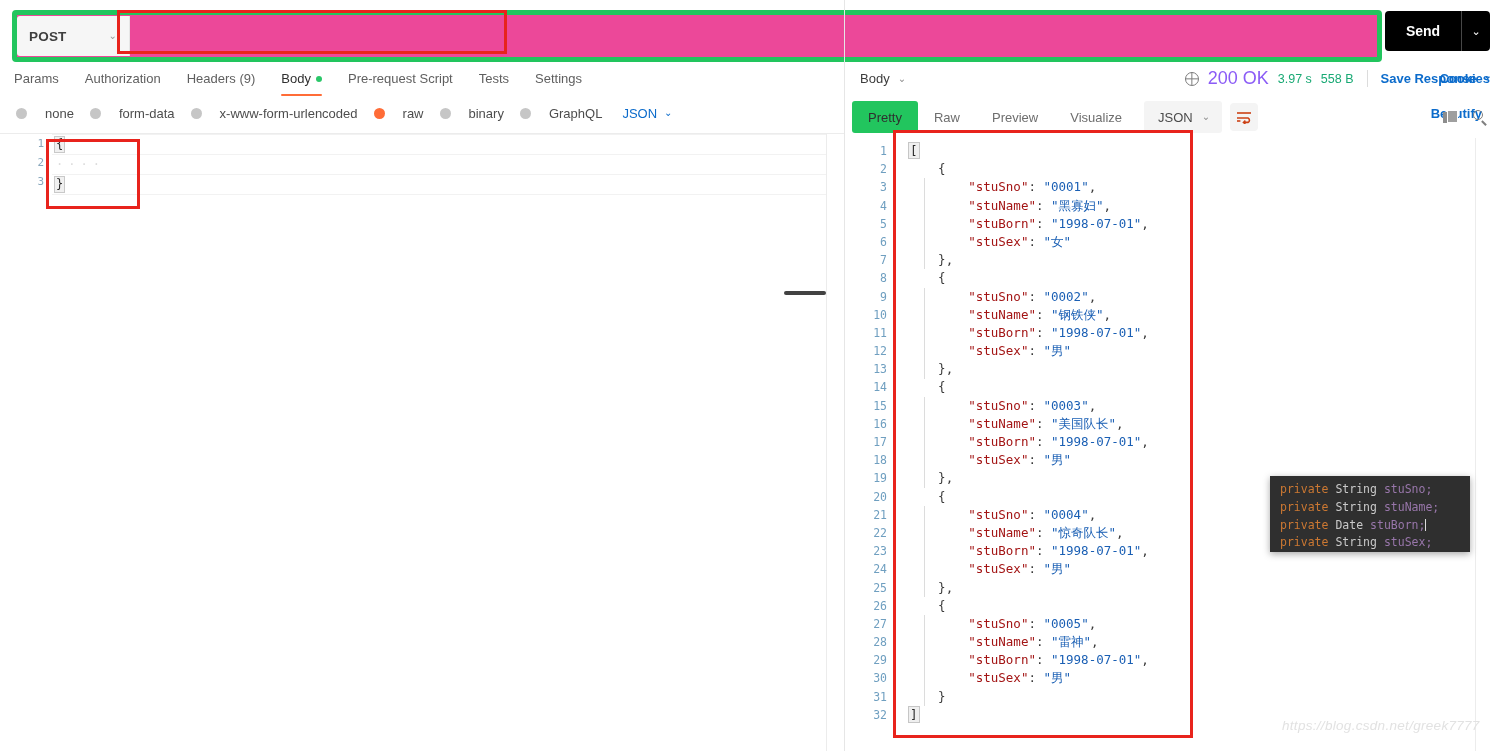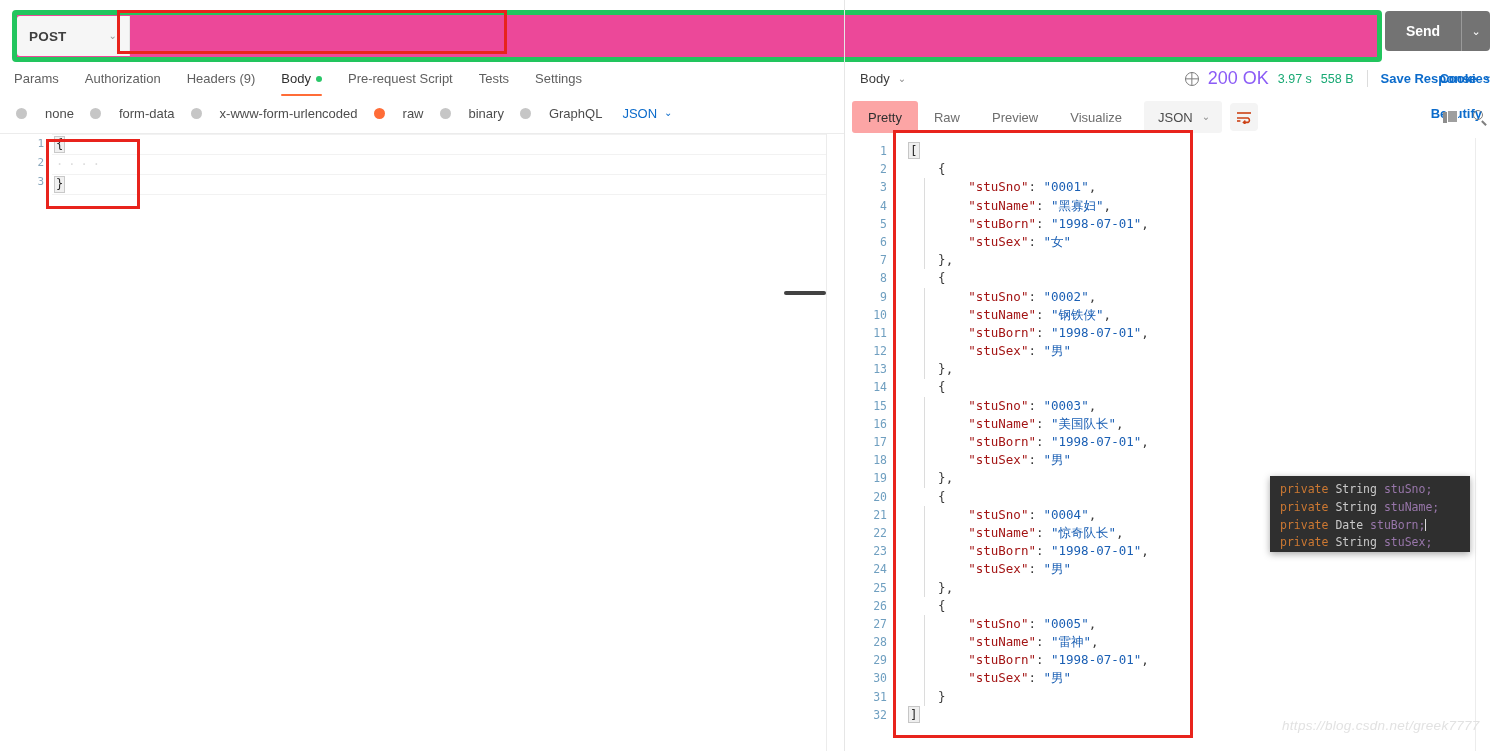--- a/index.html
+++ b/index.html
@@ -21,7 +21,7 @@
   .chev{color:#9a9a9a;font-size:10px;line-height:1;}
   .url-input{flex:1;height:40px;display:flex;align-items:center;padding-left:16px;
     font-size:14px;color:#3d3d3d;cursor:text;}
-  .send-btn{position:absolute;left:1385px;top:11px;width:105px;height:40px;background:#737373;
+  .send-btn{position:absolute;left:1385px;top:11px;width:105px;height:40px;background:#000000;
     border-radius:4px;display:flex;align-items:center;overflow:hidden;cursor:pointer;}
   .send-main{flex:1;display:flex;align-items:center;justify-content:center;color:#fff;
     font-weight:bold;font-size:14px;height:100%;}

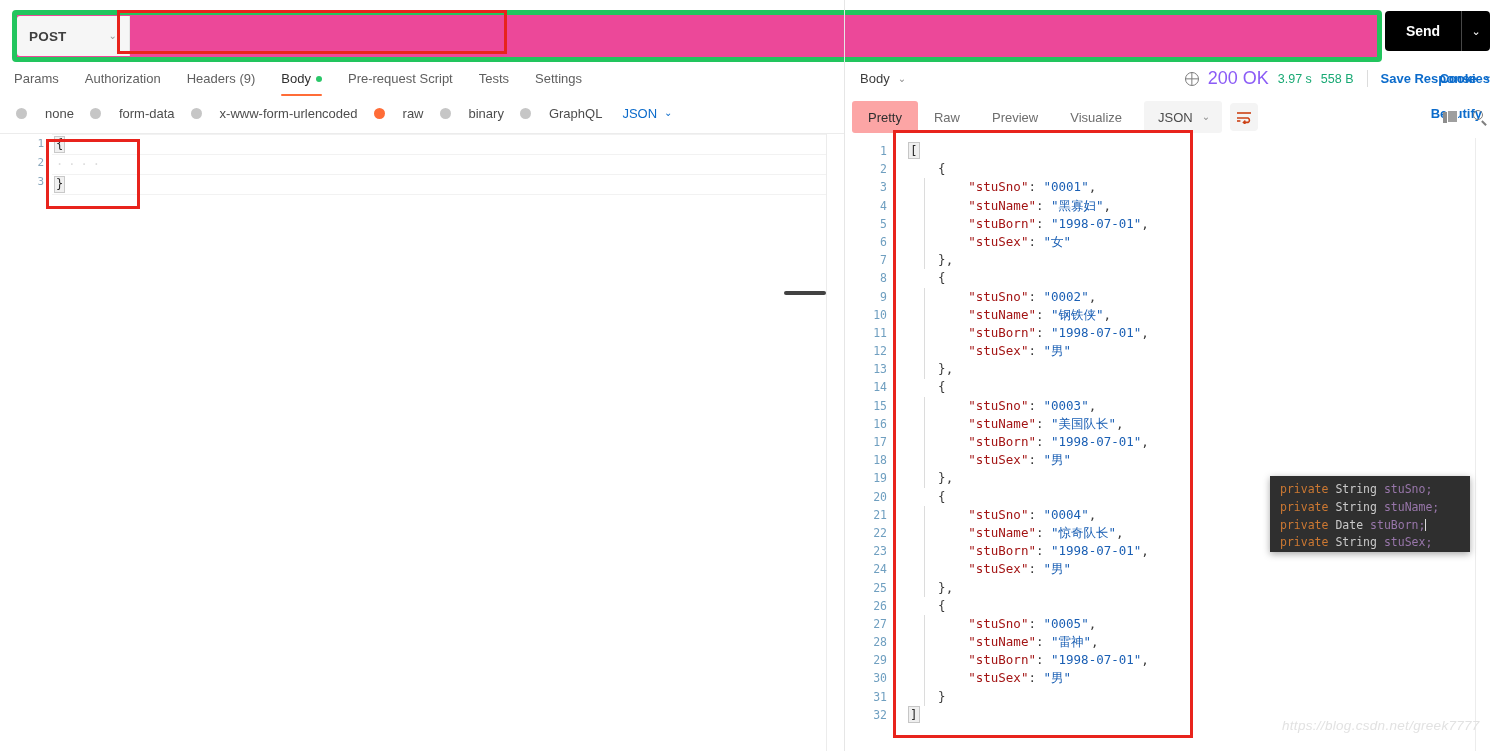--- a/index.html
+++ b/index.html
@@ -81,7 +81,7 @@
   
   .resp-tabs{position:absolute;left:852px;top:101px;height:32px;display:flex;align-items:center;}
   .st{height:32px;padding:0 16px;display:flex;align-items:center;font-size:13px;color:#6e6e6e;cursor:pointer;border-radius:3px;}
-  .st.active{background:#fca5a5;color:#2f2f2f;}
+  .st.active{background:#22c55e;color:#2f2f2f;}
   .st-json{display:flex;align-items:center;height:32px;padding:0 12px 0 14px;background:#f4f4f4;border-radius:3px;margin-left:6px;
     font-size:13px;color:#4a4a4a;cursor:pointer;}
   .st-json .chev{margin-left:9px;color:#8d8d8d;}

